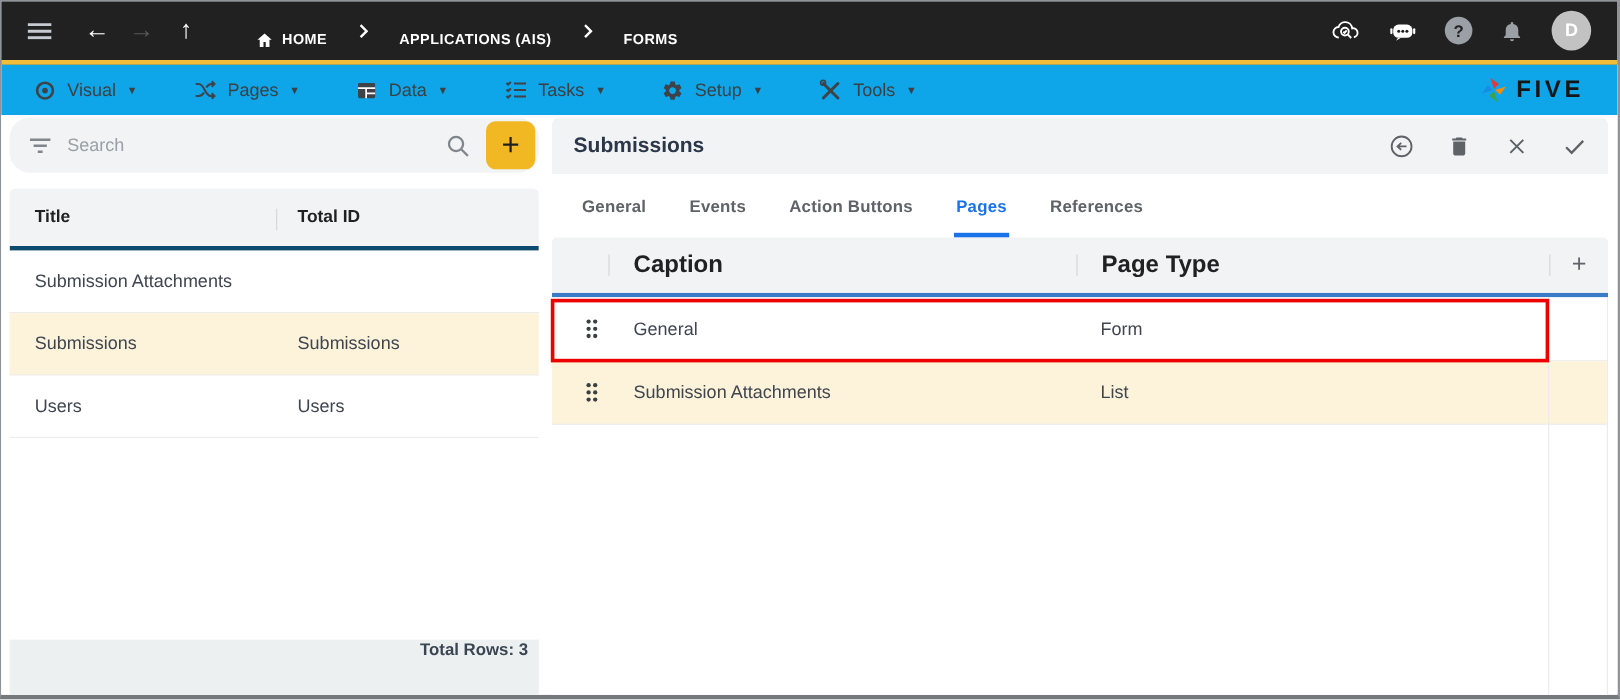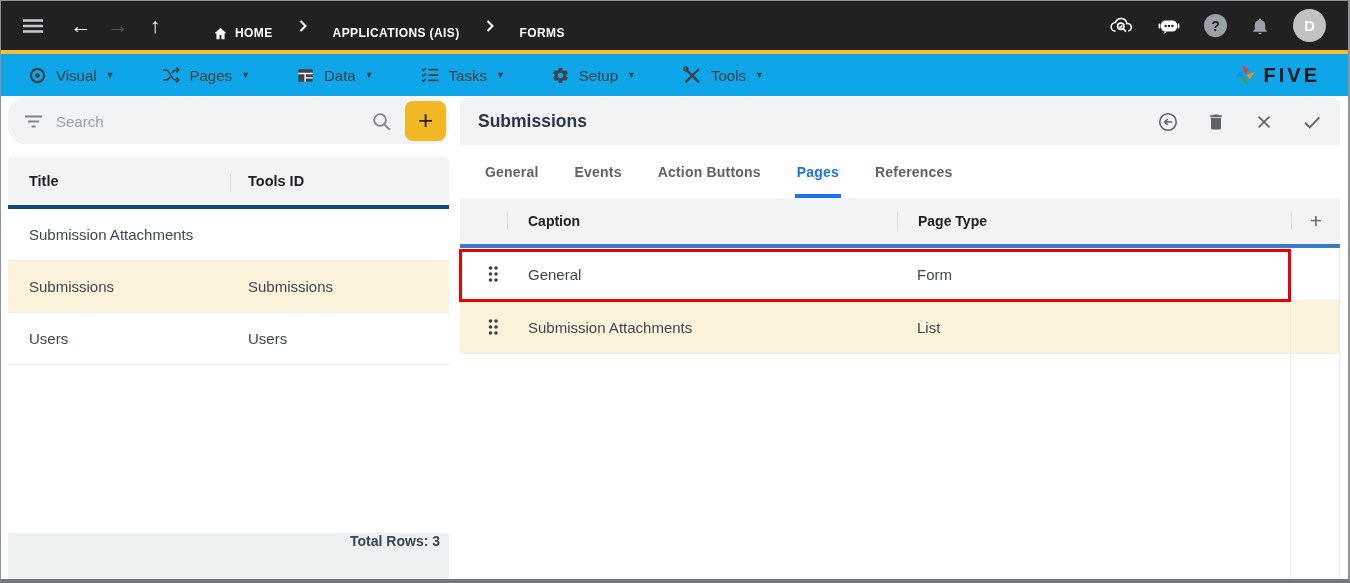--- a/index.html
+++ b/index.html
@@ -301,7 +301,7 @@
 
       <div class="lt-header">
         <div class="lt-h1">Title</div>
-        <div class="lt-h2">Tools ID</div>
+        <div class="lt-h2">Total ID</div>
       </div>
 
       <div class="lt-body">

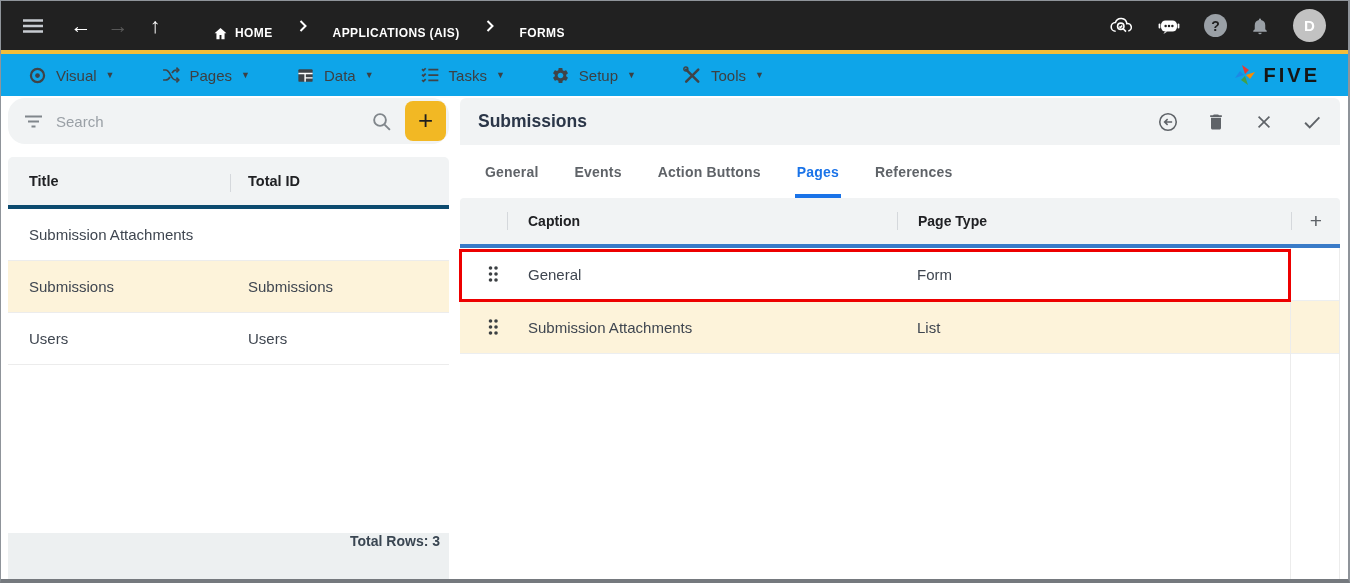--- a/index.html
+++ b/index.html
@@ -117,7 +117,7 @@
   .hc-page{ flex:1; display:flex; align-items:center; height:100%; cursor:pointer; }
   .hc-plus{ width:48px; flex:0 0 48px; display:flex; align-items:center; justify-content:center;
             font-size:21px; color:#5f6368; cursor:pointer; font-weight:400; }
-  .hc-text{ margin-left:20px; font-size:14px; font-weight:bold; color:#202124; }
+  .hc-text{ margin-left:20px; font-size:20px; font-weight:bold; color:#202124; }
 
   .rt-body{ flex:1; position:relative; background:#fff; border-right:1px solid #ececec; min-height:0; }
   .action-col-line{ position:absolute; top:0; bottom:0; right:48px; width:1px; background:#ececec; z-index:3; }

